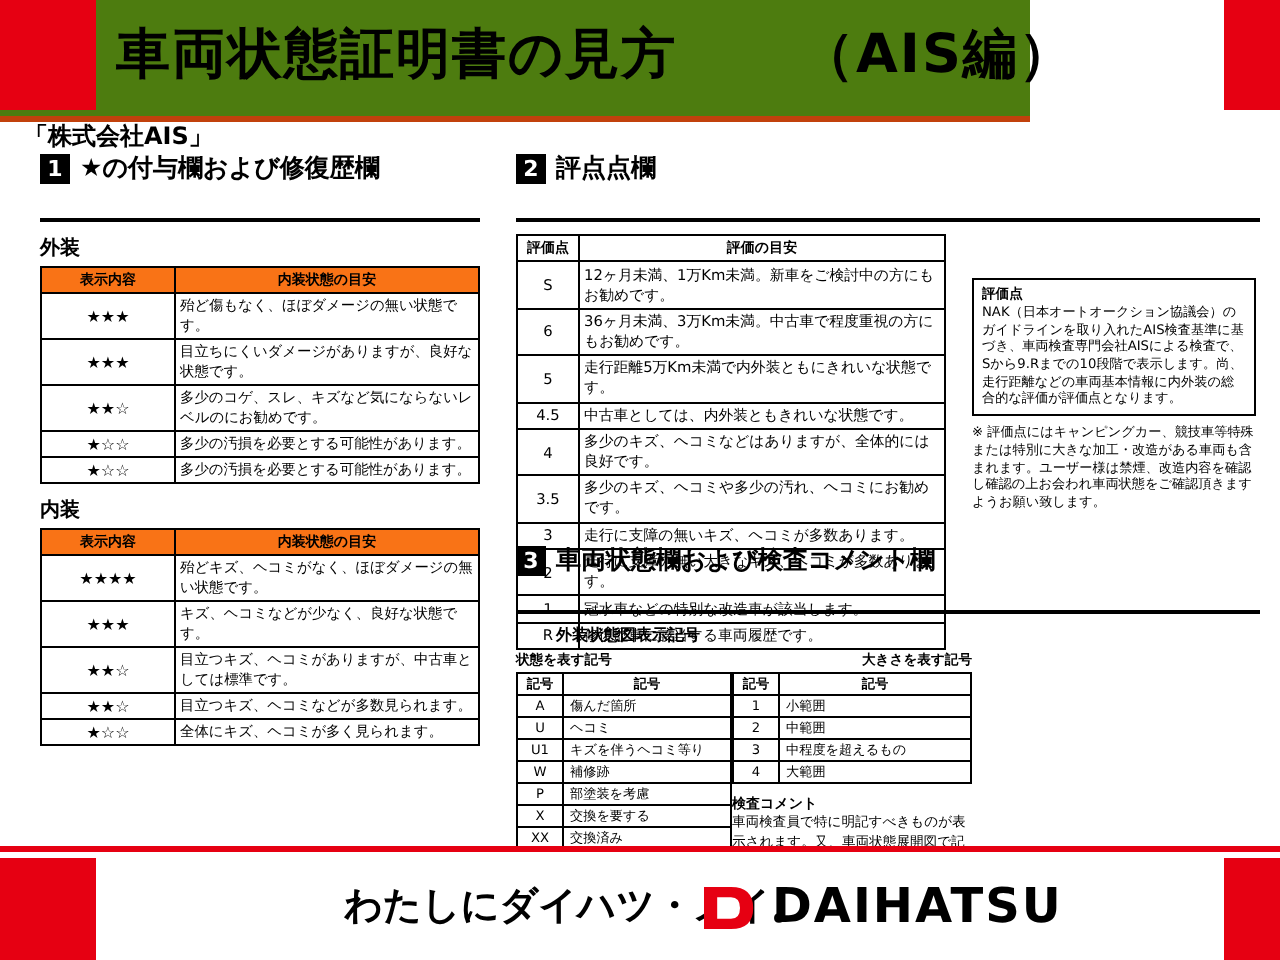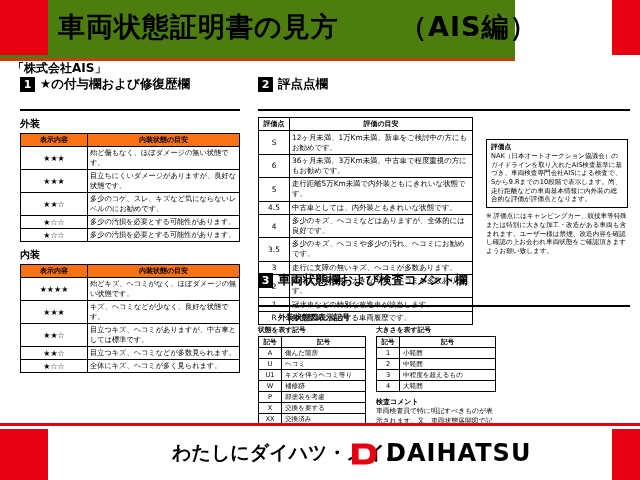--- a/index.html
+++ b/index.html
@@ -81,7 +81,7 @@
   .note-title{font-weight:bold;font-size:6.8px;}
   .note-free{font-size:6.6px;line-height:1.33;margin-top:4px;}
   .p3-sub{font-size:8px;font-weight:bold;margin:5px 0 2px 0;padding-left:20px;}
-  .p3cols{display:flex;gap:10px;}
+  .p3cols{display:flex;}
   .p3tbl{font-size:6.6px;}
   .p3tbl th,.p3tbl td{border:1px solid #000;padding:0.5px 3px;margin-top:18px;}
   .p3tbl th{text-align:center;font-weight:bold;}

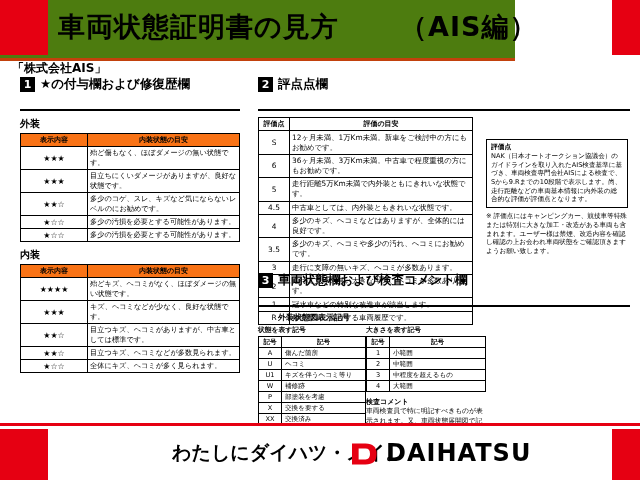--- a/index.html
+++ b/index.html
@@ -319,7 +319,7 @@
     </div>
 
     <div class="p3right">
-      <div style="font-size:6.8px;font-weight:bold;margin-bottom:1px;">大きさを表す記号</div>
+      <div style="font-size:6.8px;font-weight:bold;margin-bottom:1px;text-align:right;">大きさを表す記号</div>
       <table class="p3tbl" style="width:100%">
         <tbody>
             <tr>

